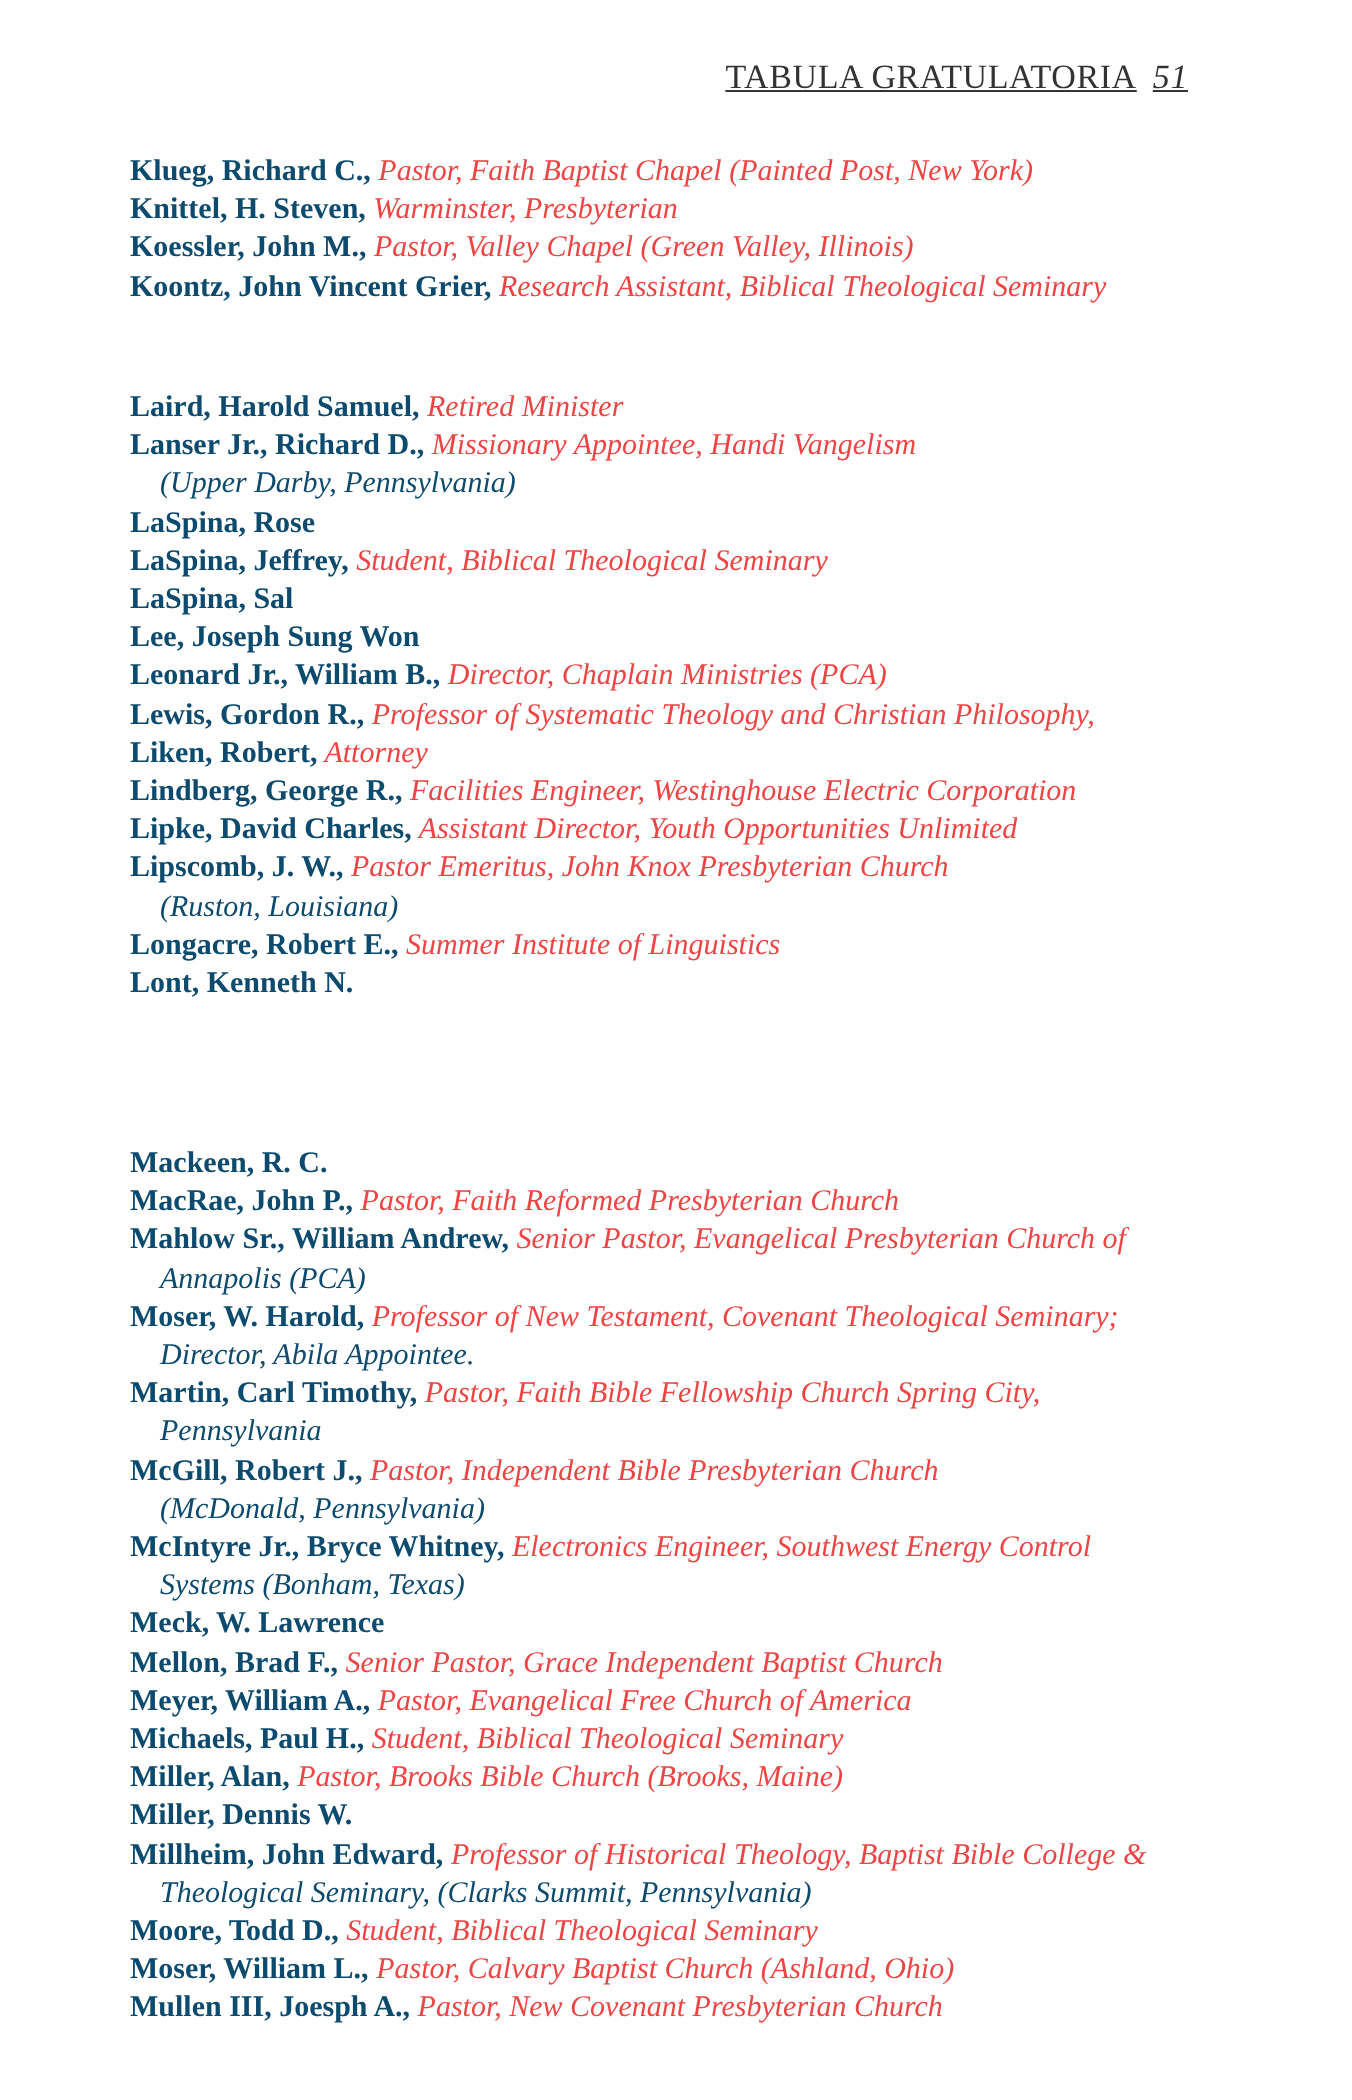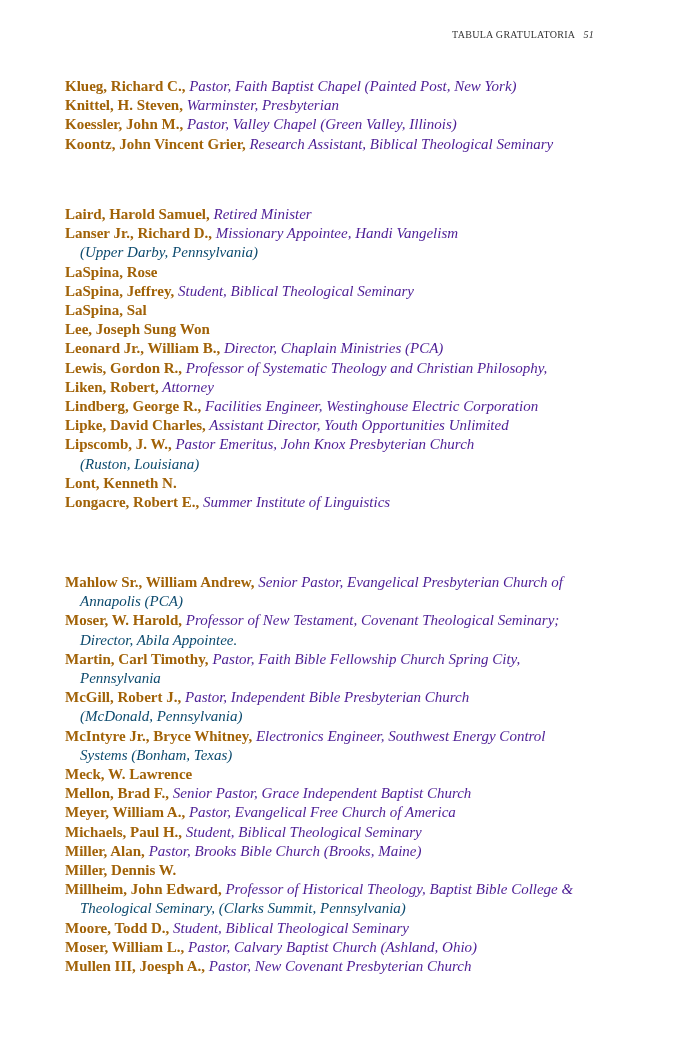--- a/index.html
+++ b/index.html
@@ -10,7 +10,7 @@
   }
   .header {
     position: absolute; top: 29px; right: 82px;
-    font-size: 10px; letter-spacing: 0.3px; color: #333;
+    font-size: 17px; letter-spacing: 0.3px; color: #333; text-decoration: underline;
   }
   .header .pnum { font-style: italic; margin-left: 8px; }
   .section { position: absolute; left: 65px; width: 580px; }

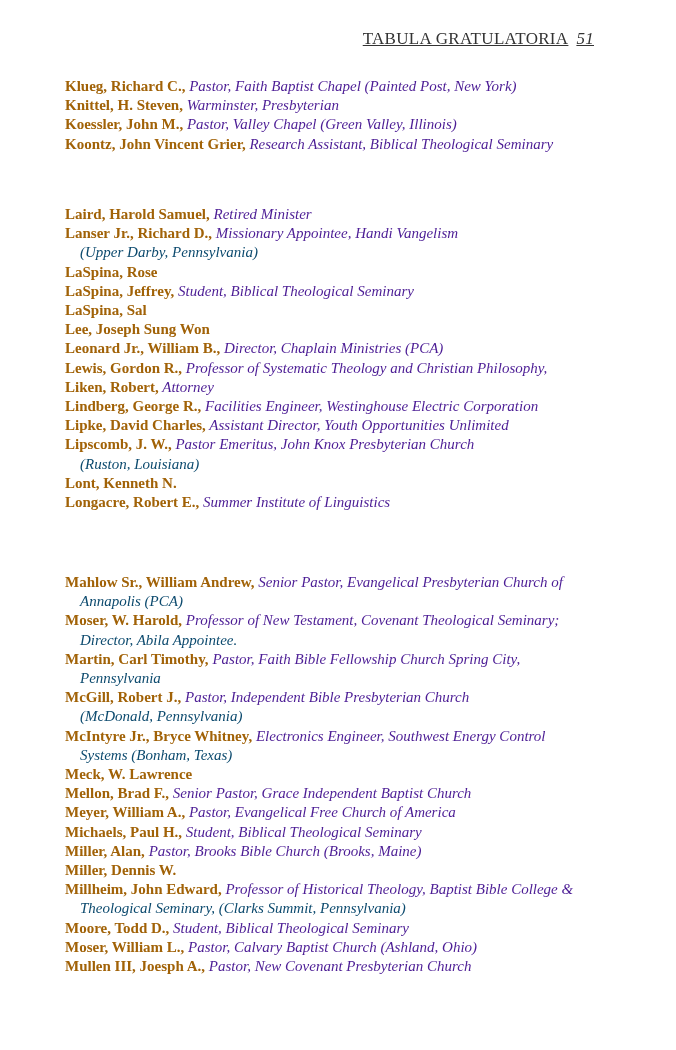--- a/index.html
+++ b/index.html
@@ -15,7 +15,7 @@
   .header .pnum { font-style: italic; margin-left: 8px; }
   .section { position: absolute; left: 65px; width: 580px; }
   .entry { font-size: 15px; line-height: 19.2px; }
-  .entry .name { font-weight: bold; color: #a16207; }
+  .entry .name { font-weight: bold; color: #0c4a6e; }
   .entry .desc { font-style: italic; color: #4c1d95; }
   .entry .cont { display: block; padding-left: 15px; font-style: italic; color: #0c4a6e; }
 </style>

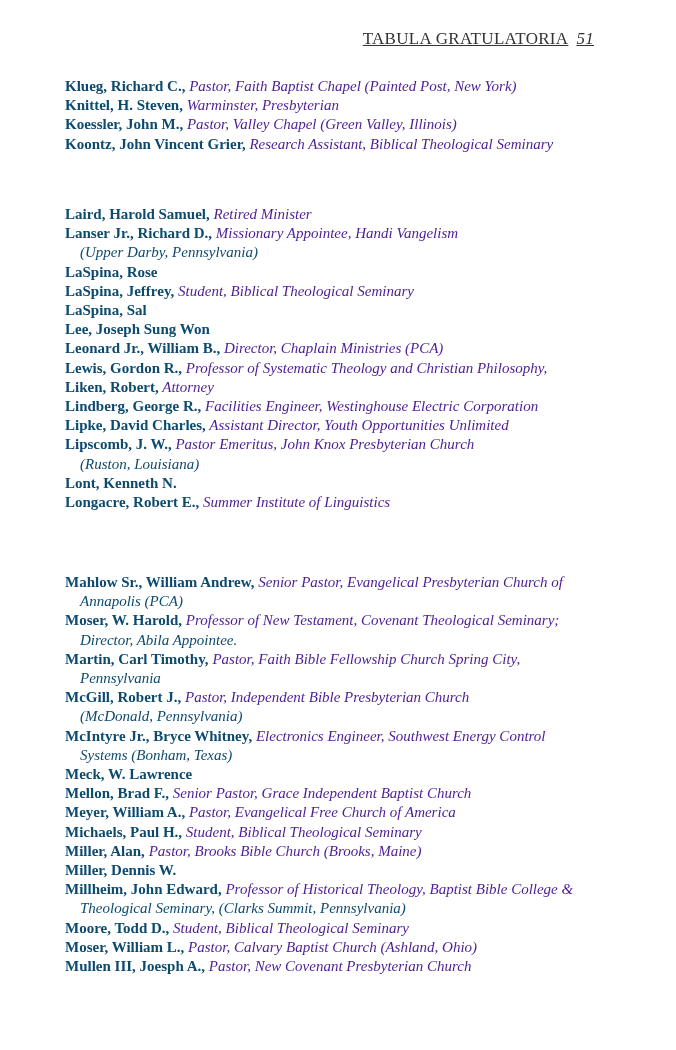--- a/index.html
+++ b/index.html
@@ -16,7 +16,7 @@
   .section { position: absolute; left: 65px; width: 580px; }
   .entry { font-size: 15px; line-height: 19.2px; }
   .entry .name { font-weight: bold; color: #0c4a6e; }
-  .entry .desc { font-style: italic; color: #4c1d95; }
+  .entry .desc { font-style: italic; color: #ef4444; }
   .entry .cont { display: block; padding-left: 15px; font-style: italic; color: #0c4a6e; }
 </style>
 </head>

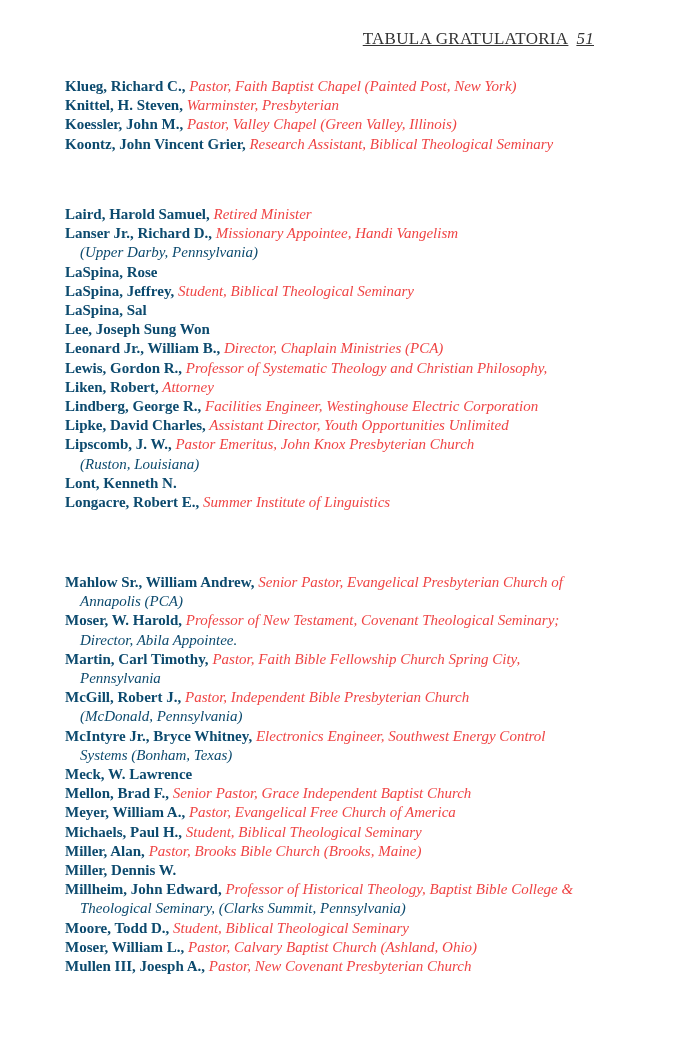--- a/index.html
+++ b/index.html
@@ -32,7 +32,7 @@
     <div class="entry"><span class="name">Koessler, John M.,</span><span class="desc"> Pastor, Valley Chapel (Green Valley, Illinois)</span></div>
     <div class="entry"><span class="name">Koontz, John Vincent Grier,</span><span class="desc"> Research Assistant, Biblical Theological Seminary</span></div>
   </div>
-<div class="section" id="sec-1" style="top:205px;">
+<div class="section" id="sec-1" style="top:195px;">
     <div class="entry"><span class="name">Laird, Harold Samuel,</span><span class="desc"> Retired Minister</span></div>
     <div class="entry"><span class="name">Lanser Jr., Richard D.,</span><span class="desc"> Missionary Appointee, Handi Vangelism</span><span class="cont">(Upper Darby, Pennsylvania)</span></div>
     <div class="entry"><span class="name">LaSpina, Rose</span></div>

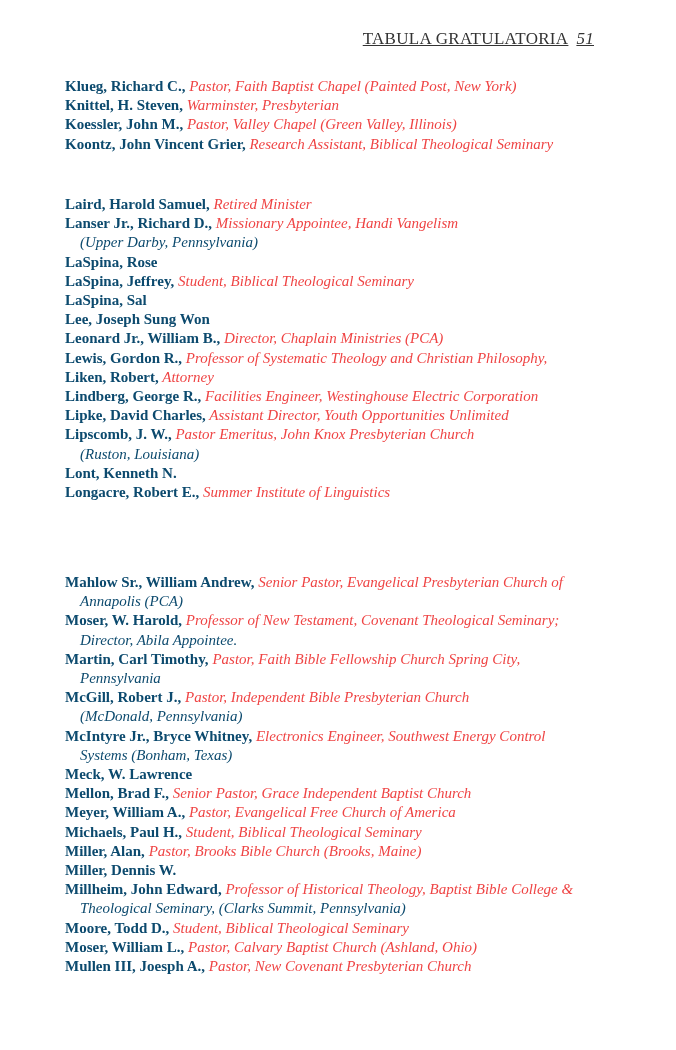--- a/index.html
+++ b/index.html
@@ -45,8 +45,8 @@
     <div class="entry"><span class="name">Lindberg, George R.,</span><span class="desc"> Facilities Engineer, Westinghouse Electric Corporation</span></div>
     <div class="entry"><span class="name">Lipke, David Charles,</span><span class="desc"> Assistant Director, Youth Opportunities Unlimited</span></div>
     <div class="entry"><span class="name">Lipscomb, J. W.,</span><span class="desc"> Pastor Emeritus, John Knox Presbyterian Church</span><span class="cont">(Ruston, Louisiana)</span></div>
+    <div class="entry"><span class="name">Longacre, Robert E.,</span><span class="desc"> Summer Institute of Linguistics</span></div>
     <div class="entry"><span class="name">Lont, Kenneth N.</span></div>
-    <div class="entry"><span class="name">Longacre, Robert E.,</span><span class="desc"> Summer Institute of Linguistics</span></div>
   </div>
 <div class="section" id="sec-2" style="top:573px;">
     <div class="entry"><span class="name">Mahlow Sr., William Andrew,</span><span class="desc"> Senior Pastor, Evangelical Presbyterian Church of</span><span class="cont">Annapolis (PCA)</span></div>

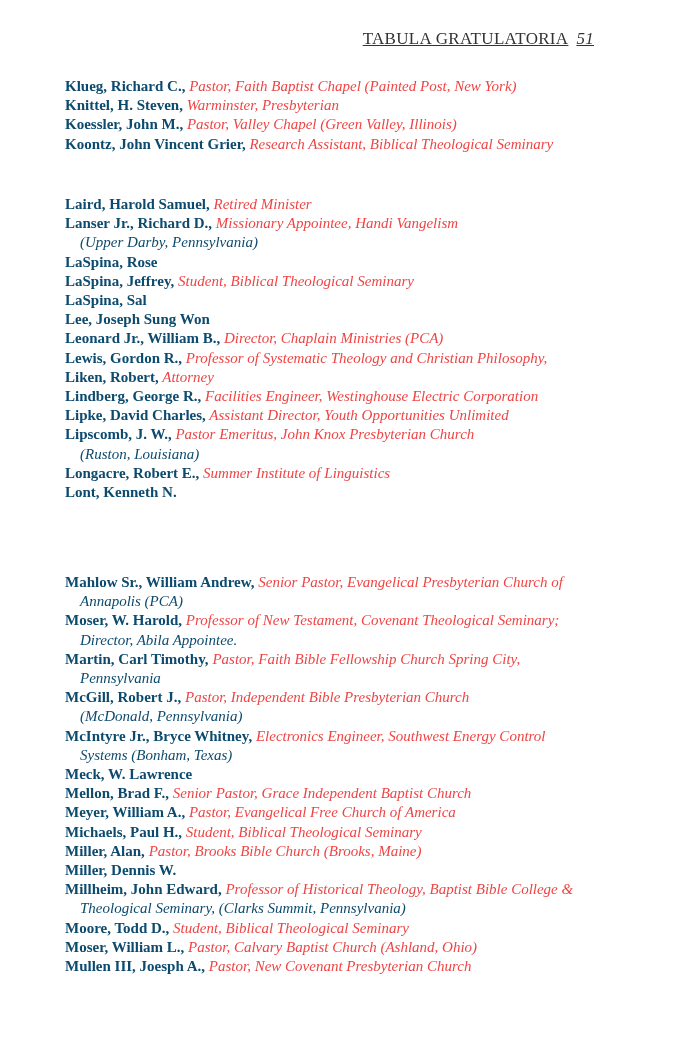--- a/index.html
+++ b/index.html
@@ -49,6 +49,7 @@
     <div class="entry"><span class="name">Lont, Kenneth N.</span></div>
   </div>
 <div class="section" id="sec-2" style="top:573px;">
+    <div class="entry"><span class="name">Mackeen, R. C.</span></div>
     <div class="entry"><span class="name">Mahlow Sr., William Andrew,</span><span class="desc"> Senior Pastor, Evangelical Presbyterian Church of</span><span class="cont">Annapolis (PCA)</span></div>
     <div class="entry"><span class="name">Moser, W. Harold,</span><span class="desc"> Professor of New Testament, Covenant Theological Seminary;</span><span class="cont">Director, Abila Appointee.</span></div>
     <div class="entry"><span class="name">Martin, Carl Timothy,</span><span class="desc"> Pastor, Faith Bible Fellowship Church Spring City,</span><span class="cont">Pennsylvania</span></div>

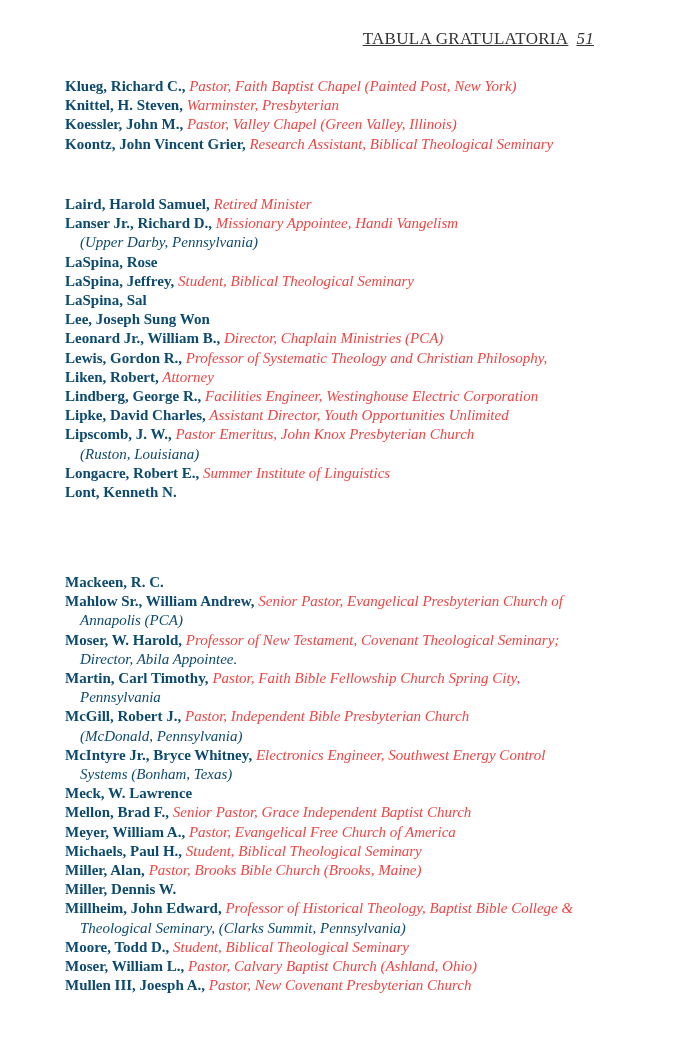--- a/index.html
+++ b/index.html
@@ -50,6 +50,7 @@
   </div>
 <div class="section" id="sec-2" style="top:573px;">
     <div class="entry"><span class="name">Mackeen, R. C.</span></div>
+    <div class="entry"><span class="name">MacRae, John P.,</span><span class="desc"> Pastor, Faith Reformed Presbyterian Church</span></div>
     <div class="entry"><span class="name">Mahlow Sr., William Andrew,</span><span class="desc"> Senior Pastor, Evangelical Presbyterian Church of</span><span class="cont">Annapolis (PCA)</span></div>
     <div class="entry"><span class="name">Moser, W. Harold,</span><span class="desc"> Professor of New Testament, Covenant Theological Seminary;</span><span class="cont">Director, Abila Appointee.</span></div>
     <div class="entry"><span class="name">Martin, Carl Timothy,</span><span class="desc"> Pastor, Faith Bible Fellowship Church Spring City,</span><span class="cont">Pennsylvania</span></div>

